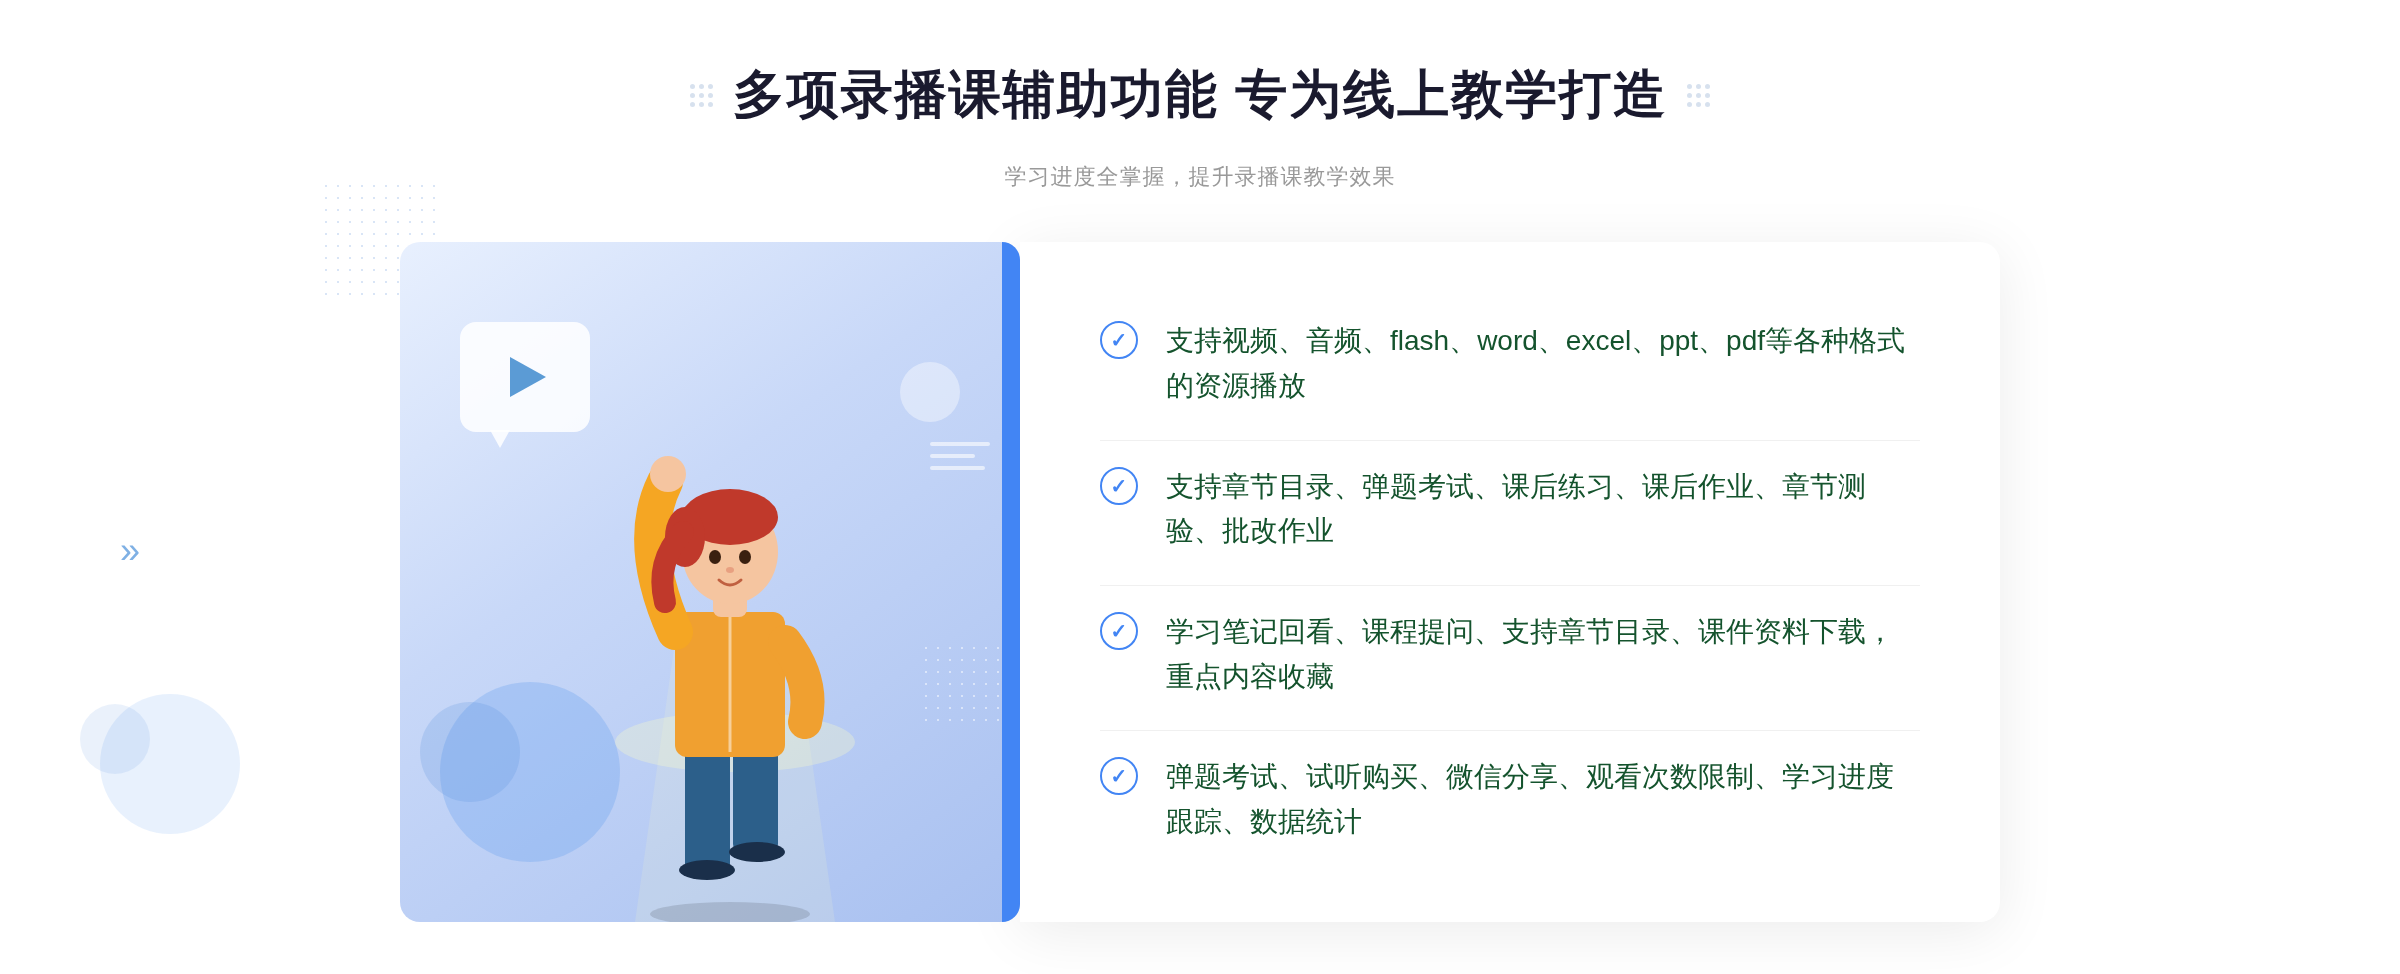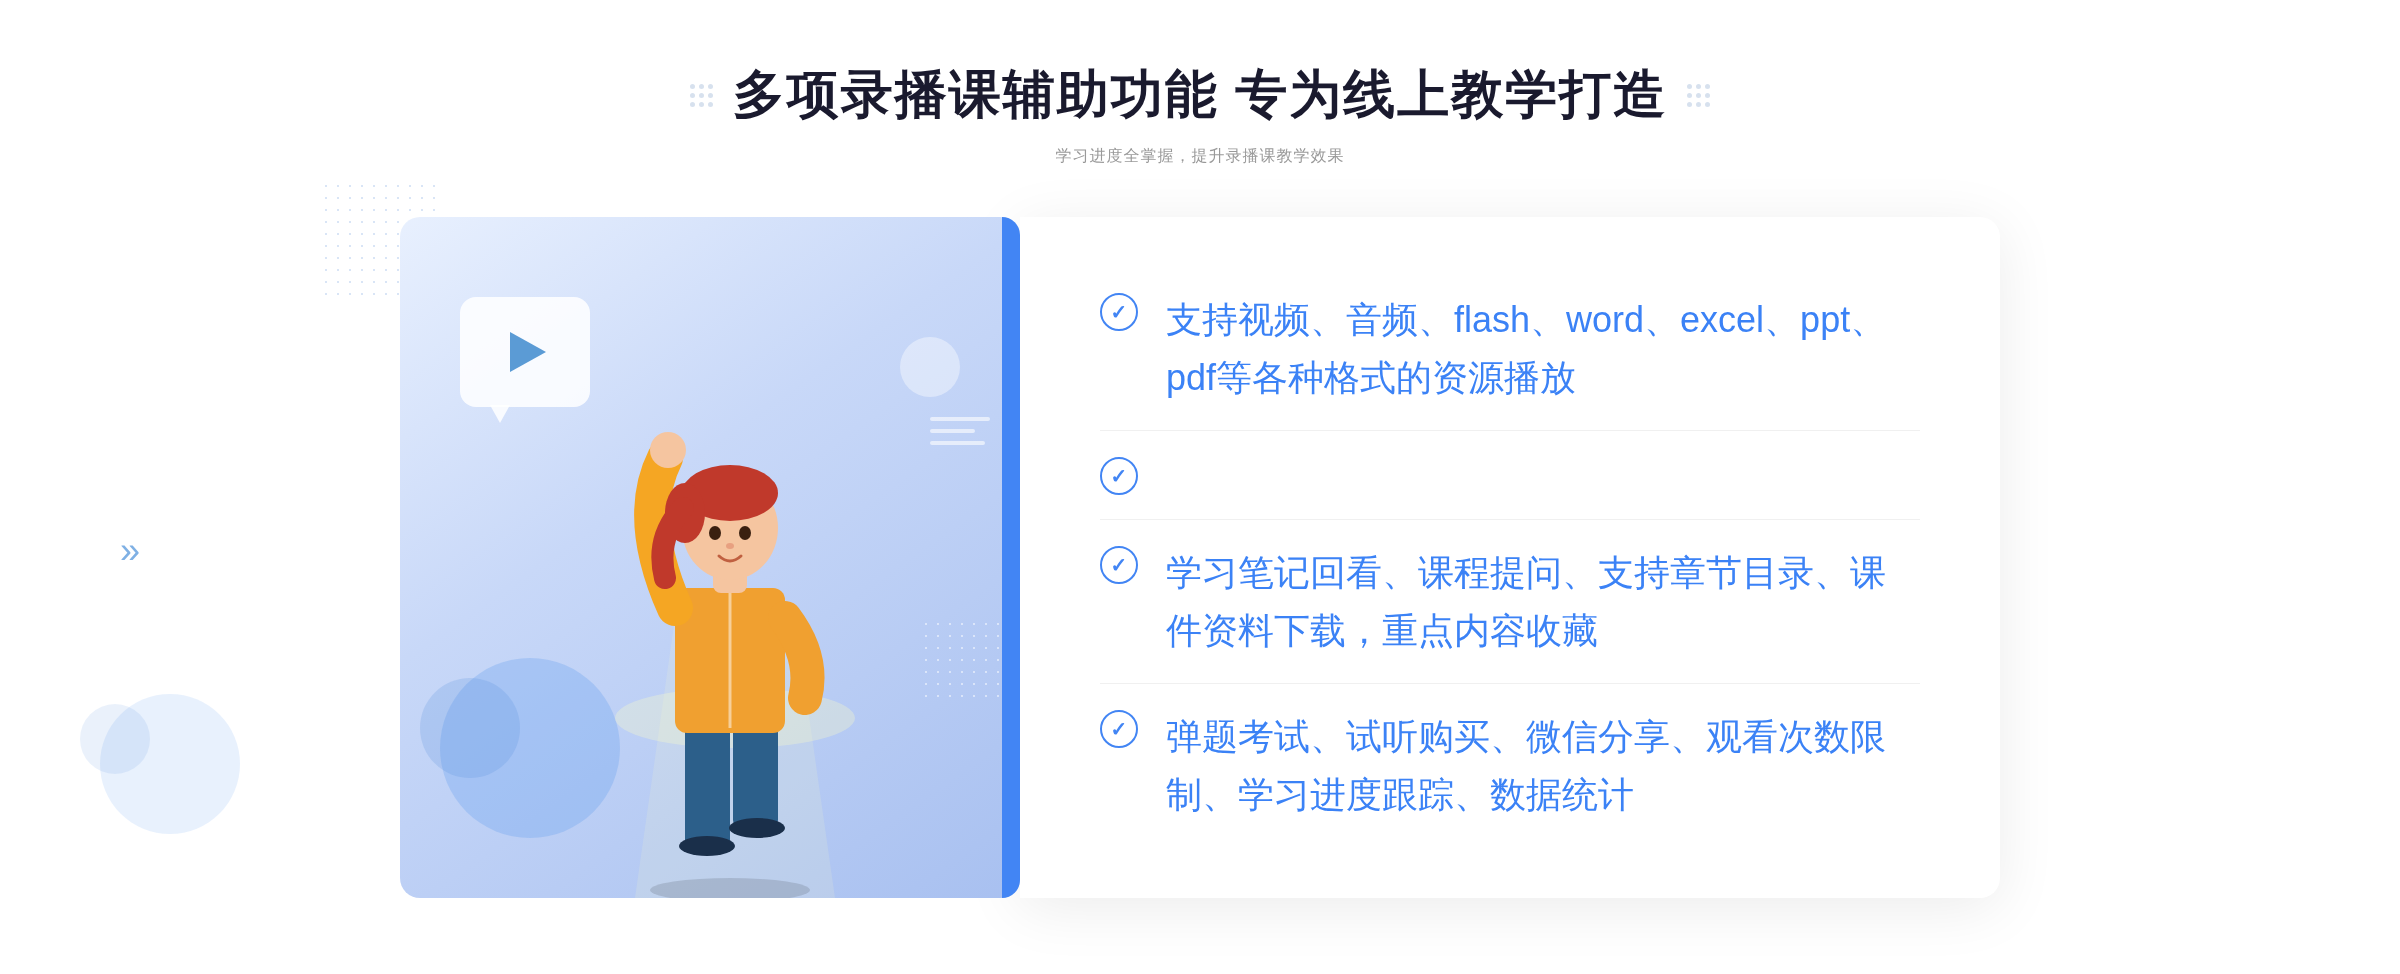--- a/index.html
+++ b/index.html
@@ -102,9 +102,9 @@
     }
 
     .subtitle {
-      font-size: 16px;
+      font-size: 22px;
       color: #999999;
-      margin-top: 16px;
+      margin-top: 32px;
       font-weight: 400;
       letter-spacing: 1px;
     }

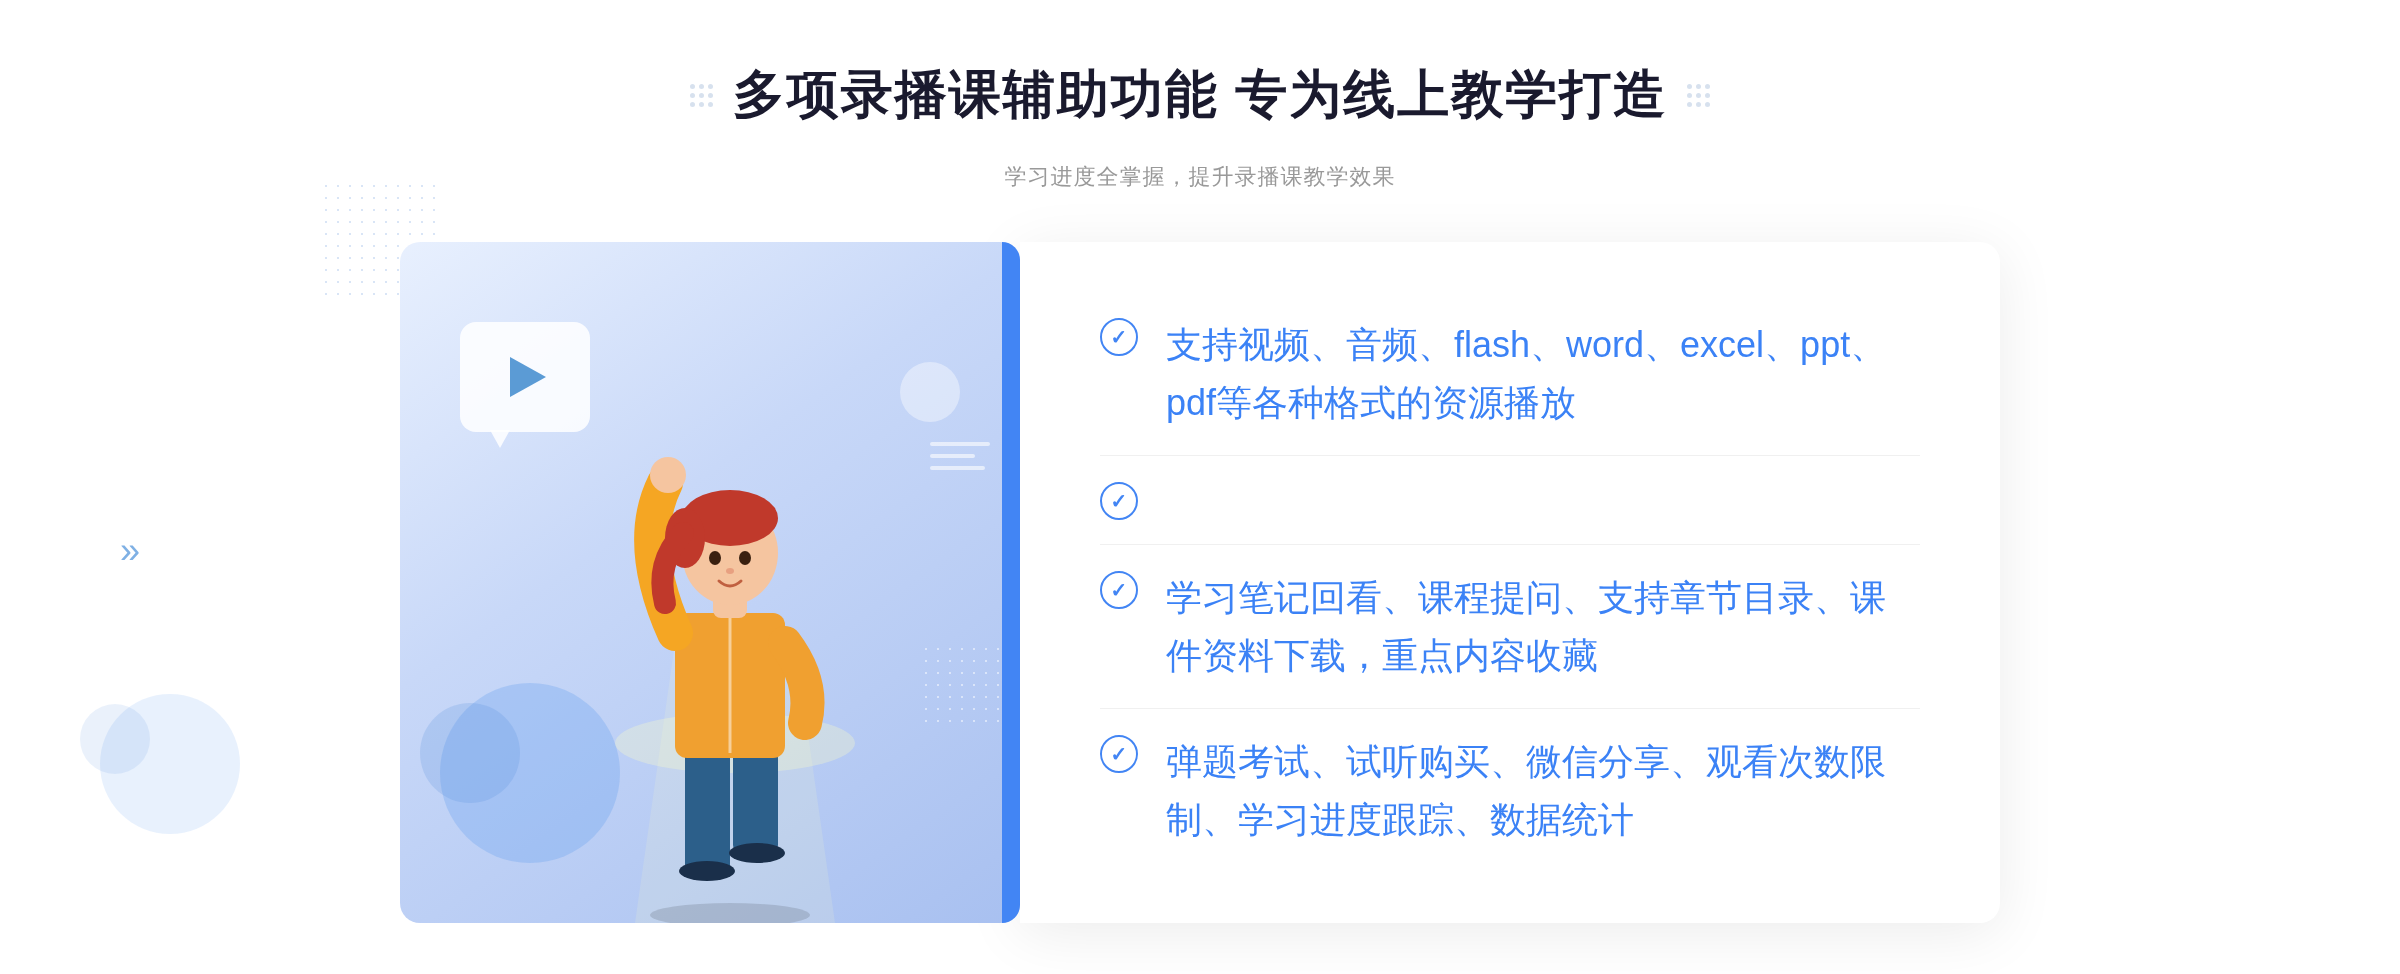--- a/index.html
+++ b/index.html
@@ -276,8 +276,8 @@
     }
 
     .feature-text {
-      font-size: 36px;
-      color: #3b82f6;
+      font-size: 28px;
+      color: #14532d;
       line-height: 1.6;
       font-weight: 400;
     }

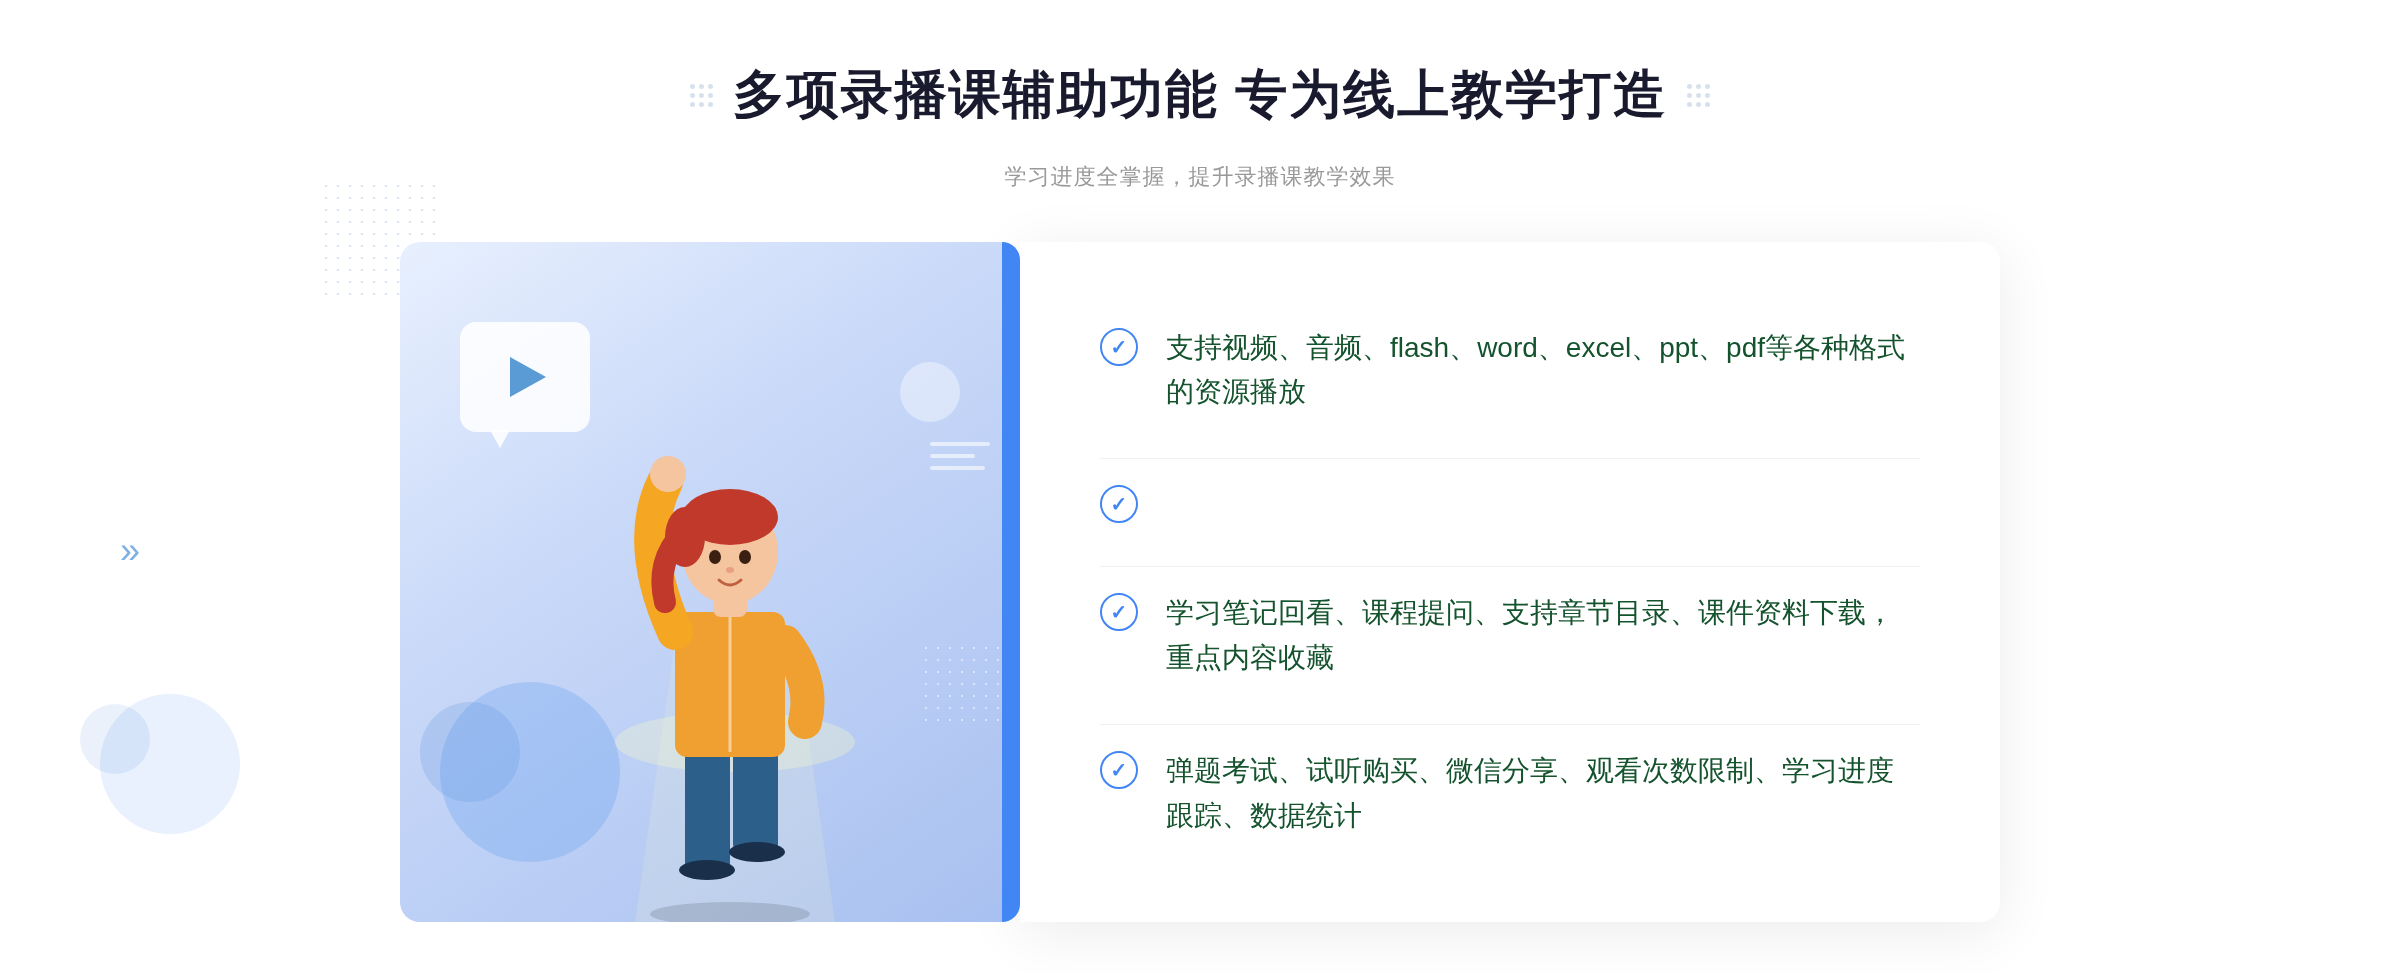--- a/index.html
+++ b/index.html
@@ -441,6 +441,7 @@
         <div class="check-icon">
           <span class="check-mark">✓</span>
         </div>
+        <span class="feature-text">支持章节目录、弹题考试、课后练习、课后作业、章节测验、批改作业</span>
       </div>
 
       <div class="feature-item">

